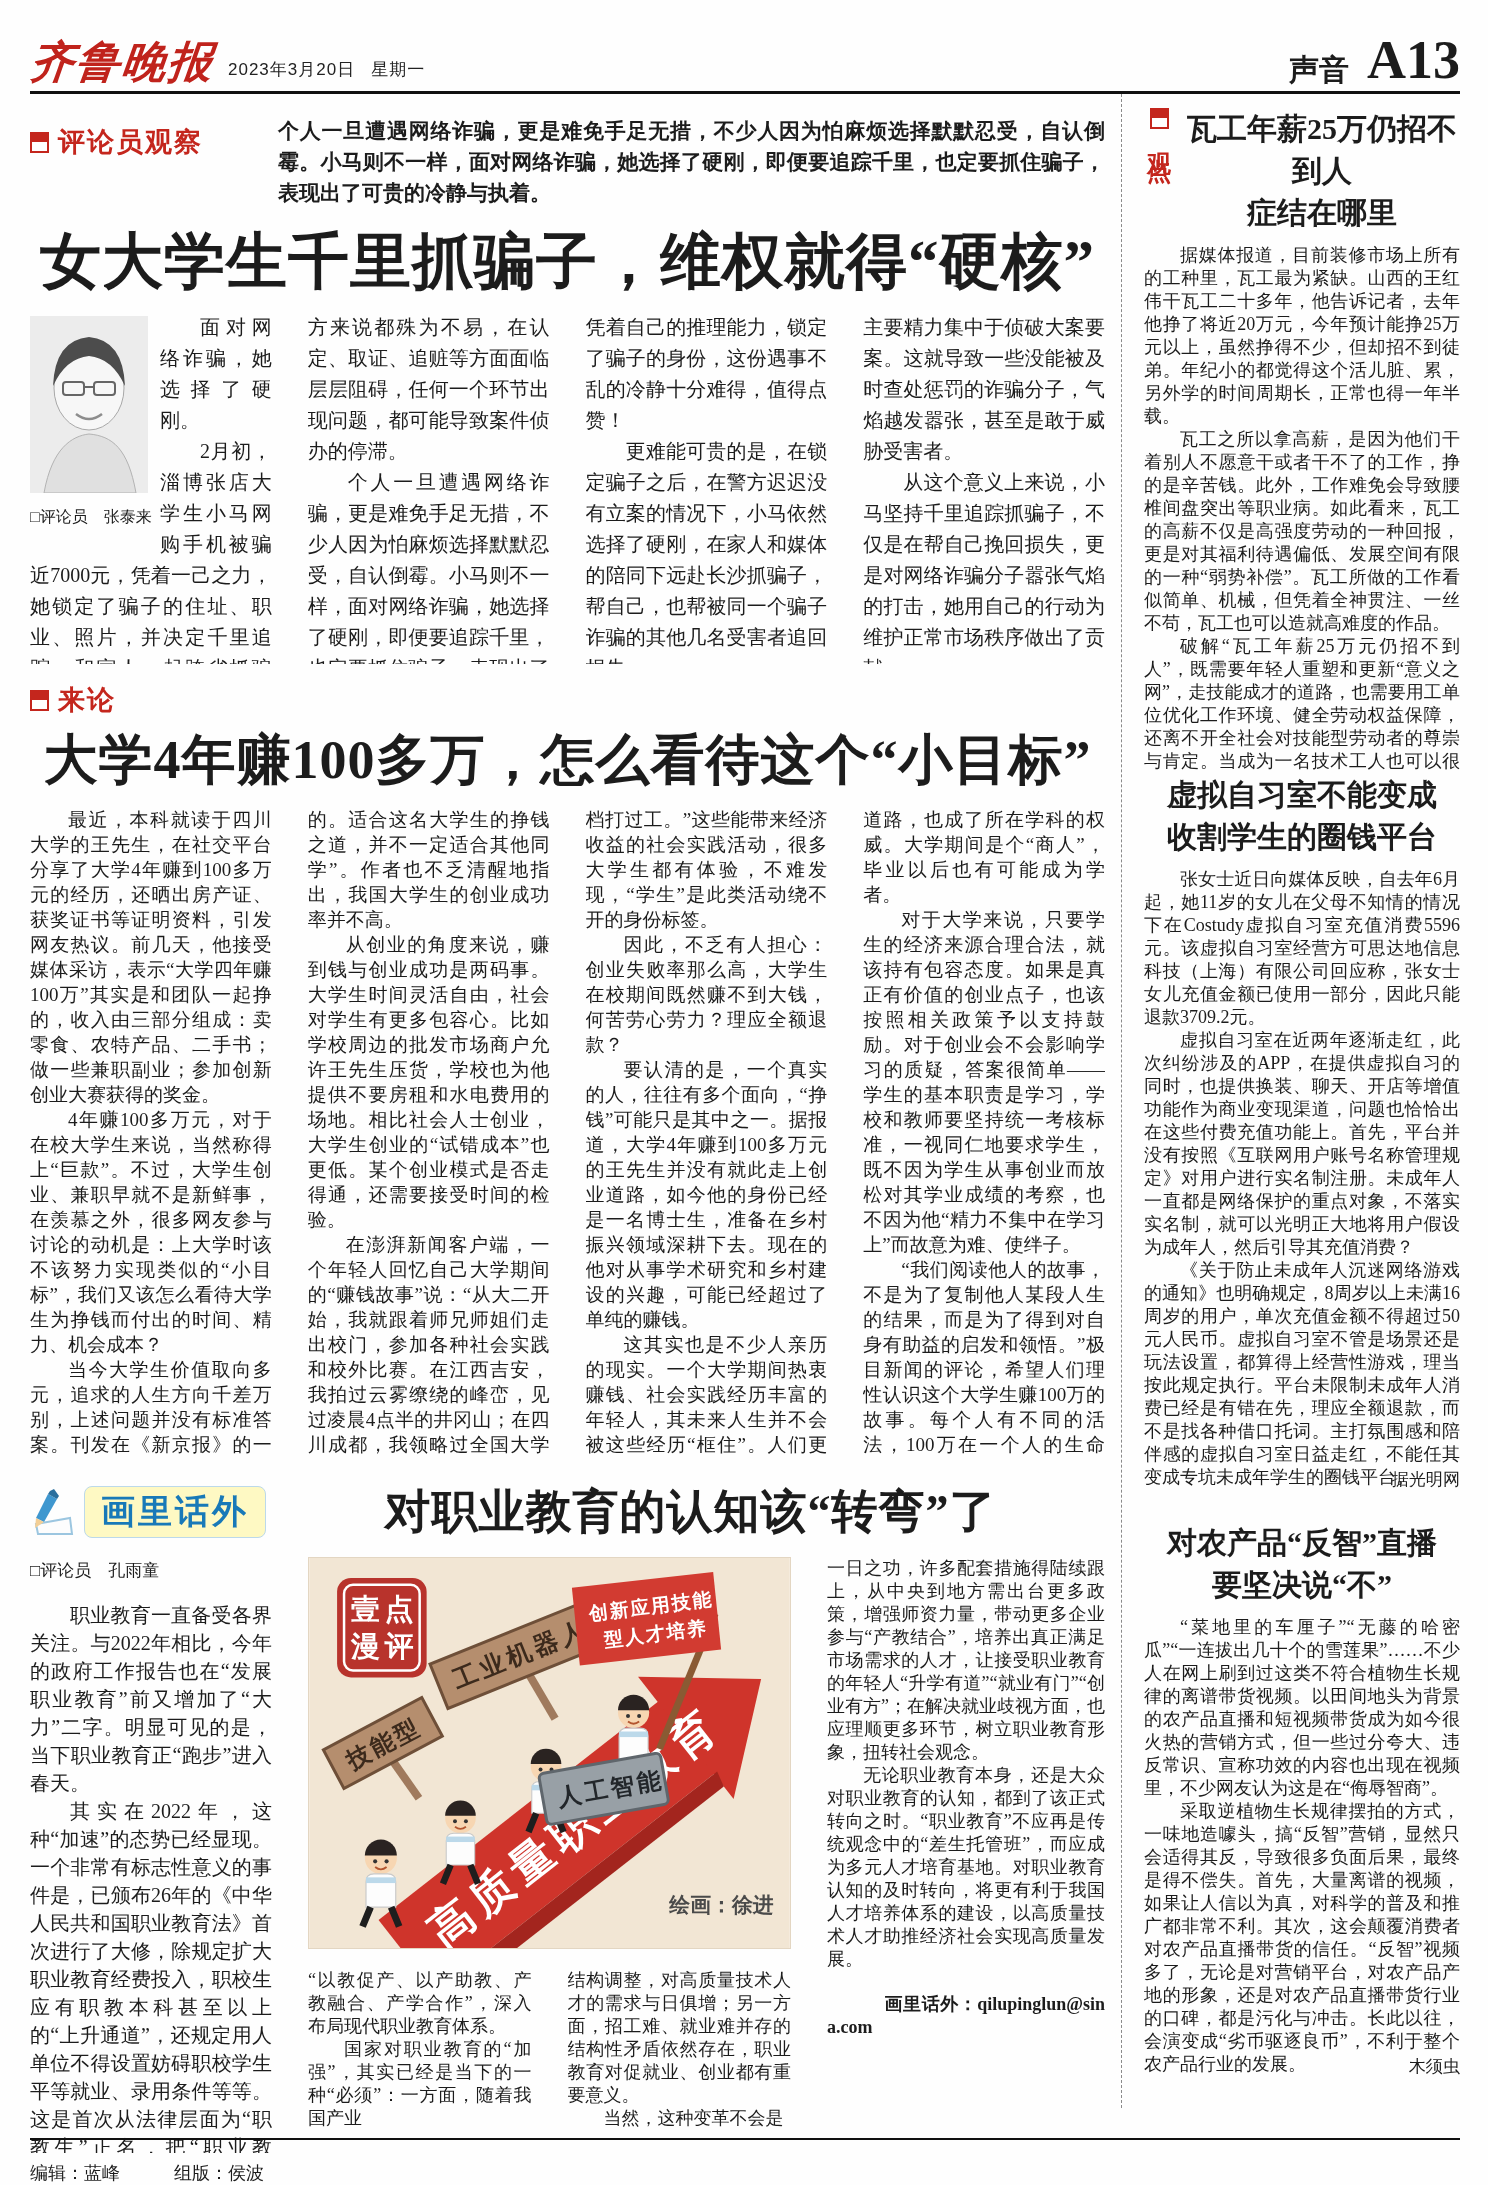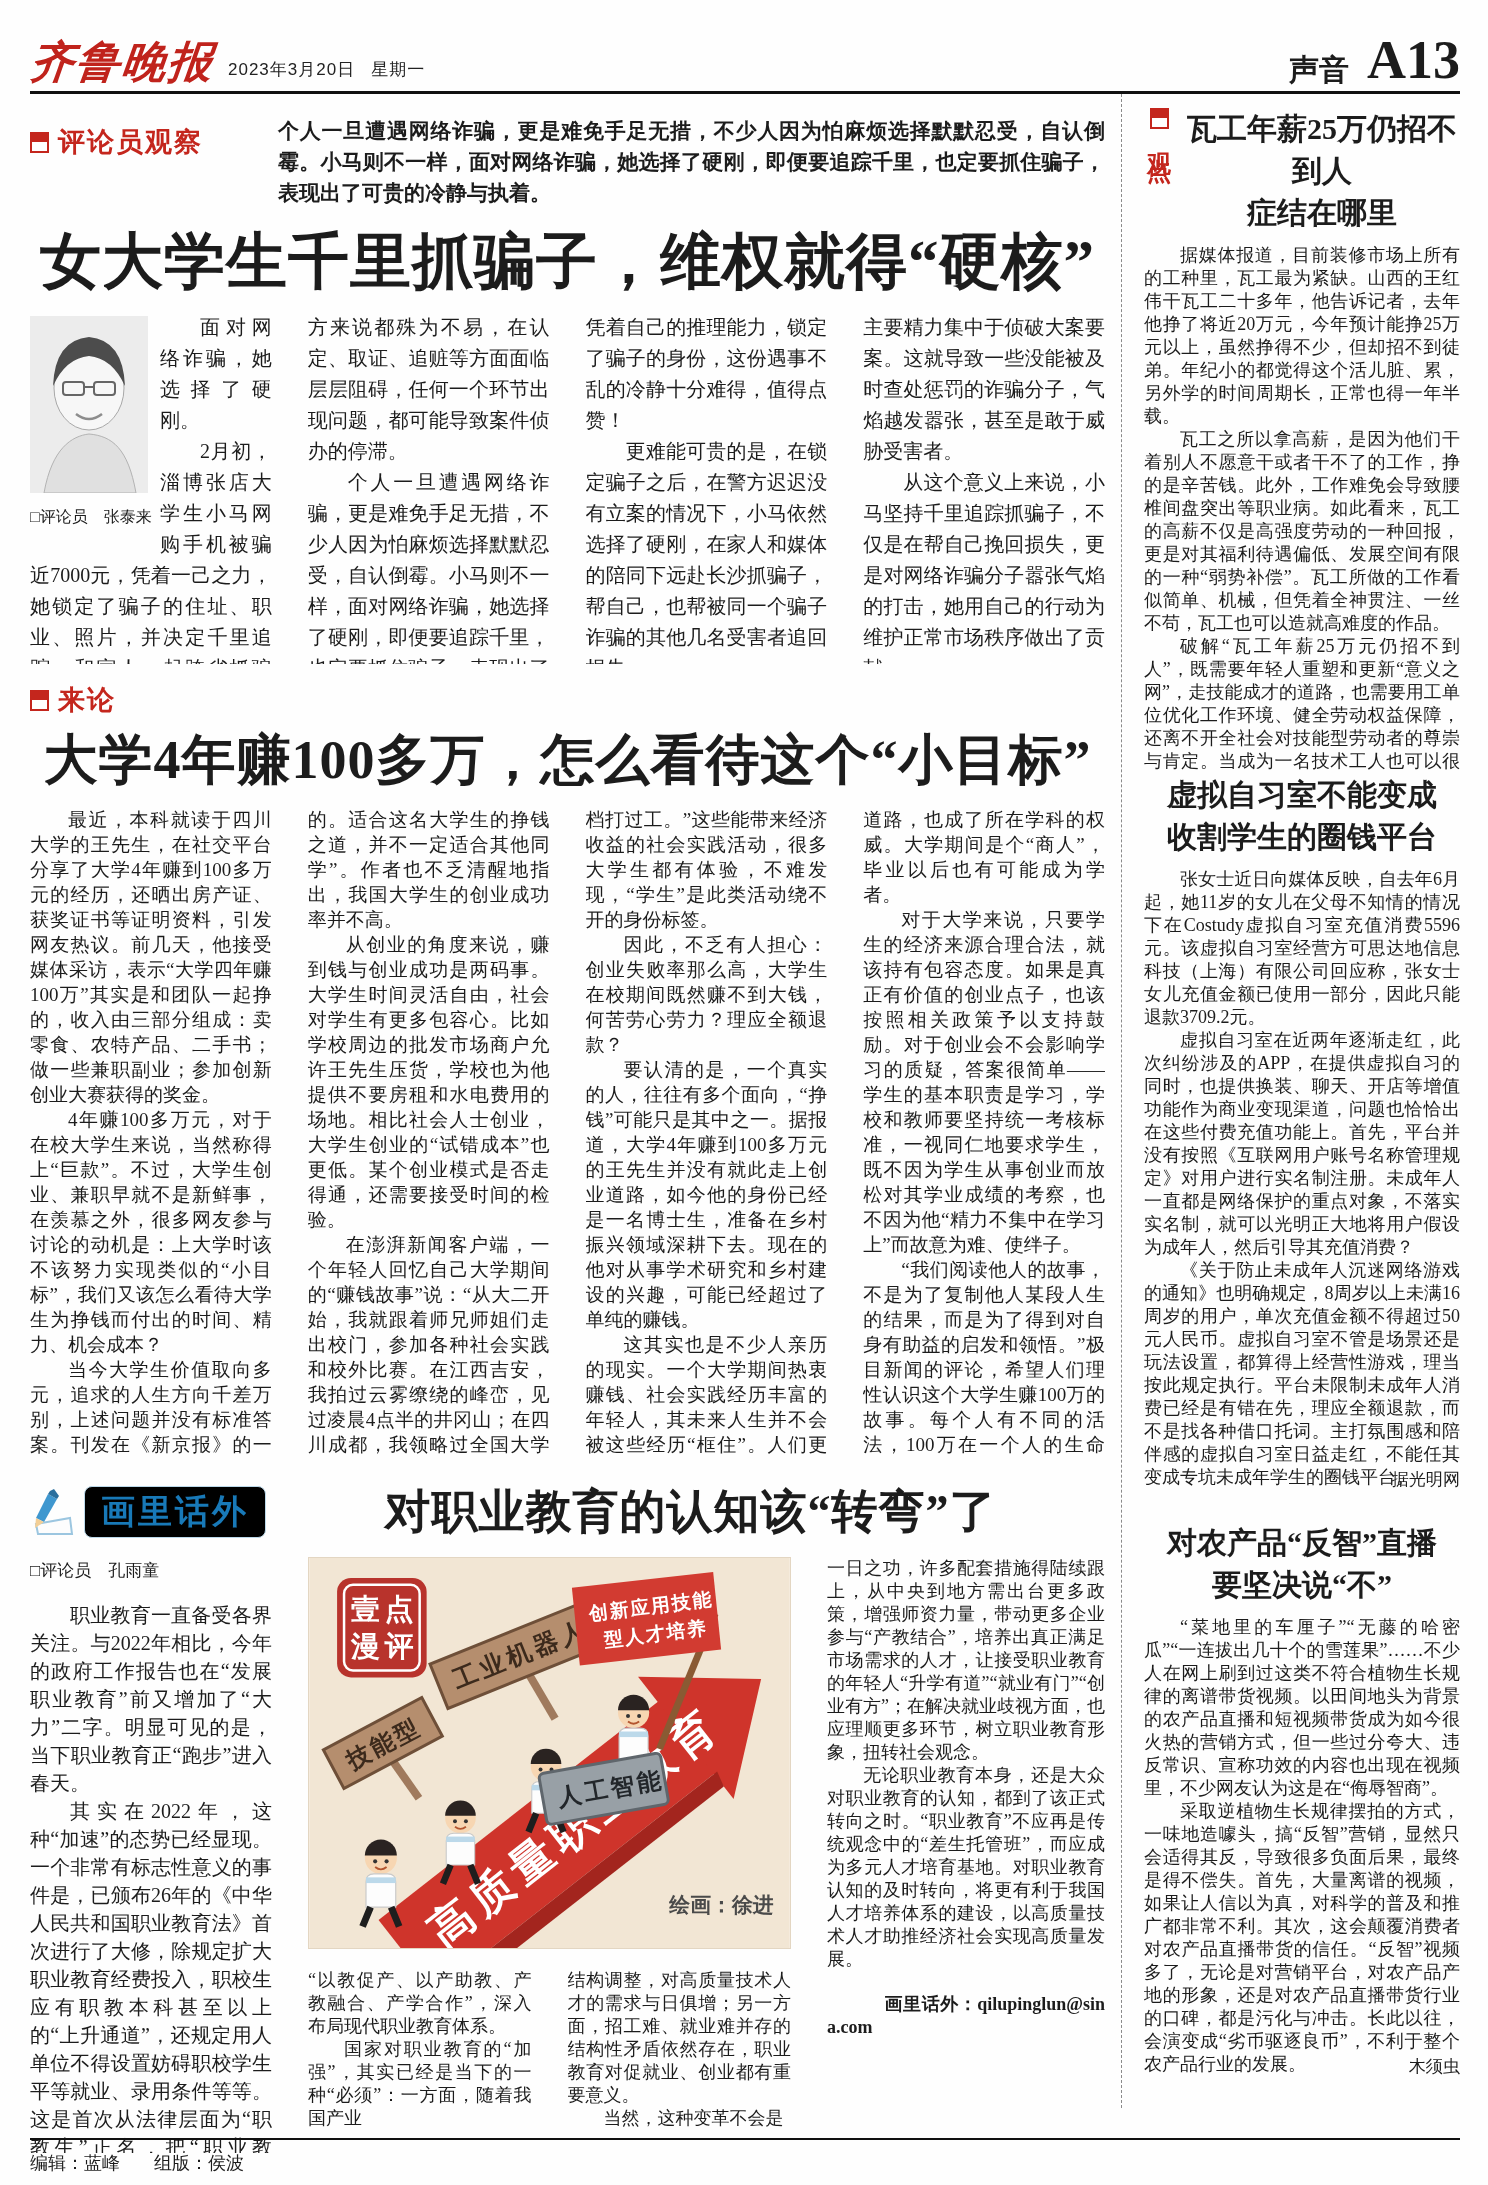--- a/index.html
+++ b/index.html
@@ -54,7 +54,7 @@
   
   .a3-head { display:flex; align-items:center; margin-top:24px; gap:10px; }
   .hl-badge { display:flex; align-items:center; gap:6px; flex:0 0 auto; }
-  .hl-box { background:#000000; border:1px solid #bcd9ea; border-radius:8px;
+  .hl-box { background:#fef9c3; border:1px solid #bcd9ea; border-radius:8px;
             color:#1879b8; font-size:34px; font-weight:700; letter-spacing:3px;
             padding:8px 16px; line-height:1; }
   .h3 { flex:1; text-align:center; font-size:46px; font-weight:700; letter-spacing:1px;

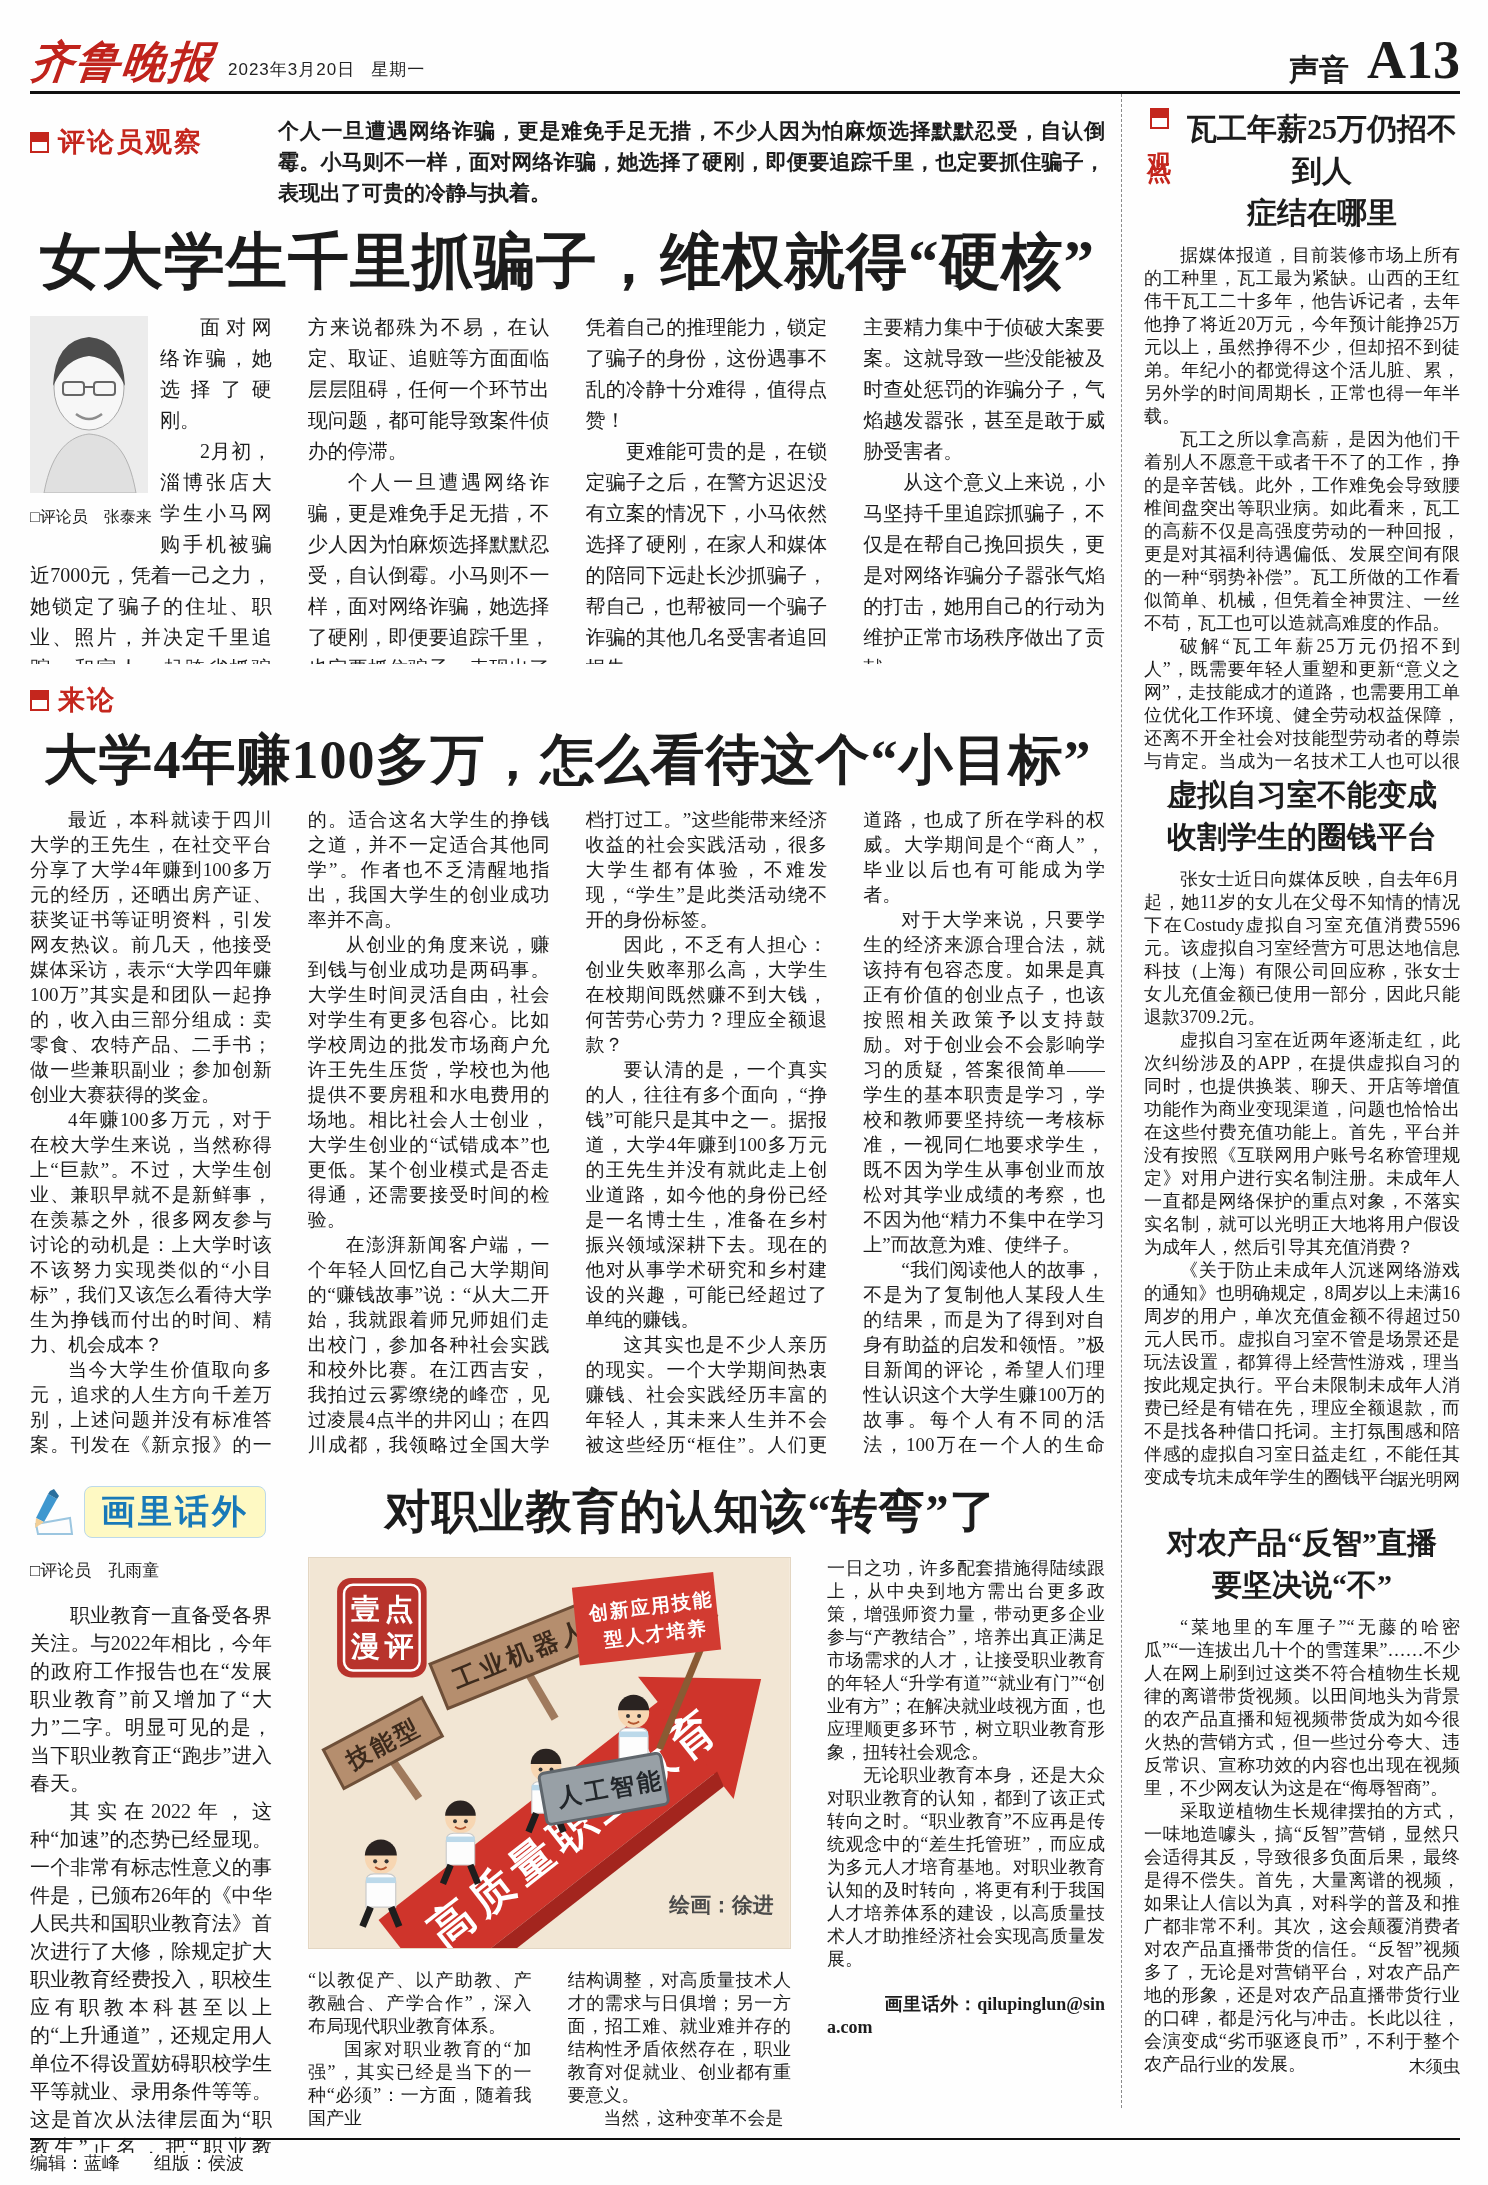--- a/index.html
+++ b/index.html
@@ -81,7 +81,7 @@
   
   footer { position:absolute; left:0; right:0; bottom:0; height:47px;
            border-top:2px solid #111; margin:0 28px 0 30px; display:flex;
-           align-items:center; gap:34px; font-size:18px; }
+           align-items:flex-end; gap:54px; font-size:18px; }
   .ill-frame { border:1px solid #e3d6c2; }
 </style>
 </head>

